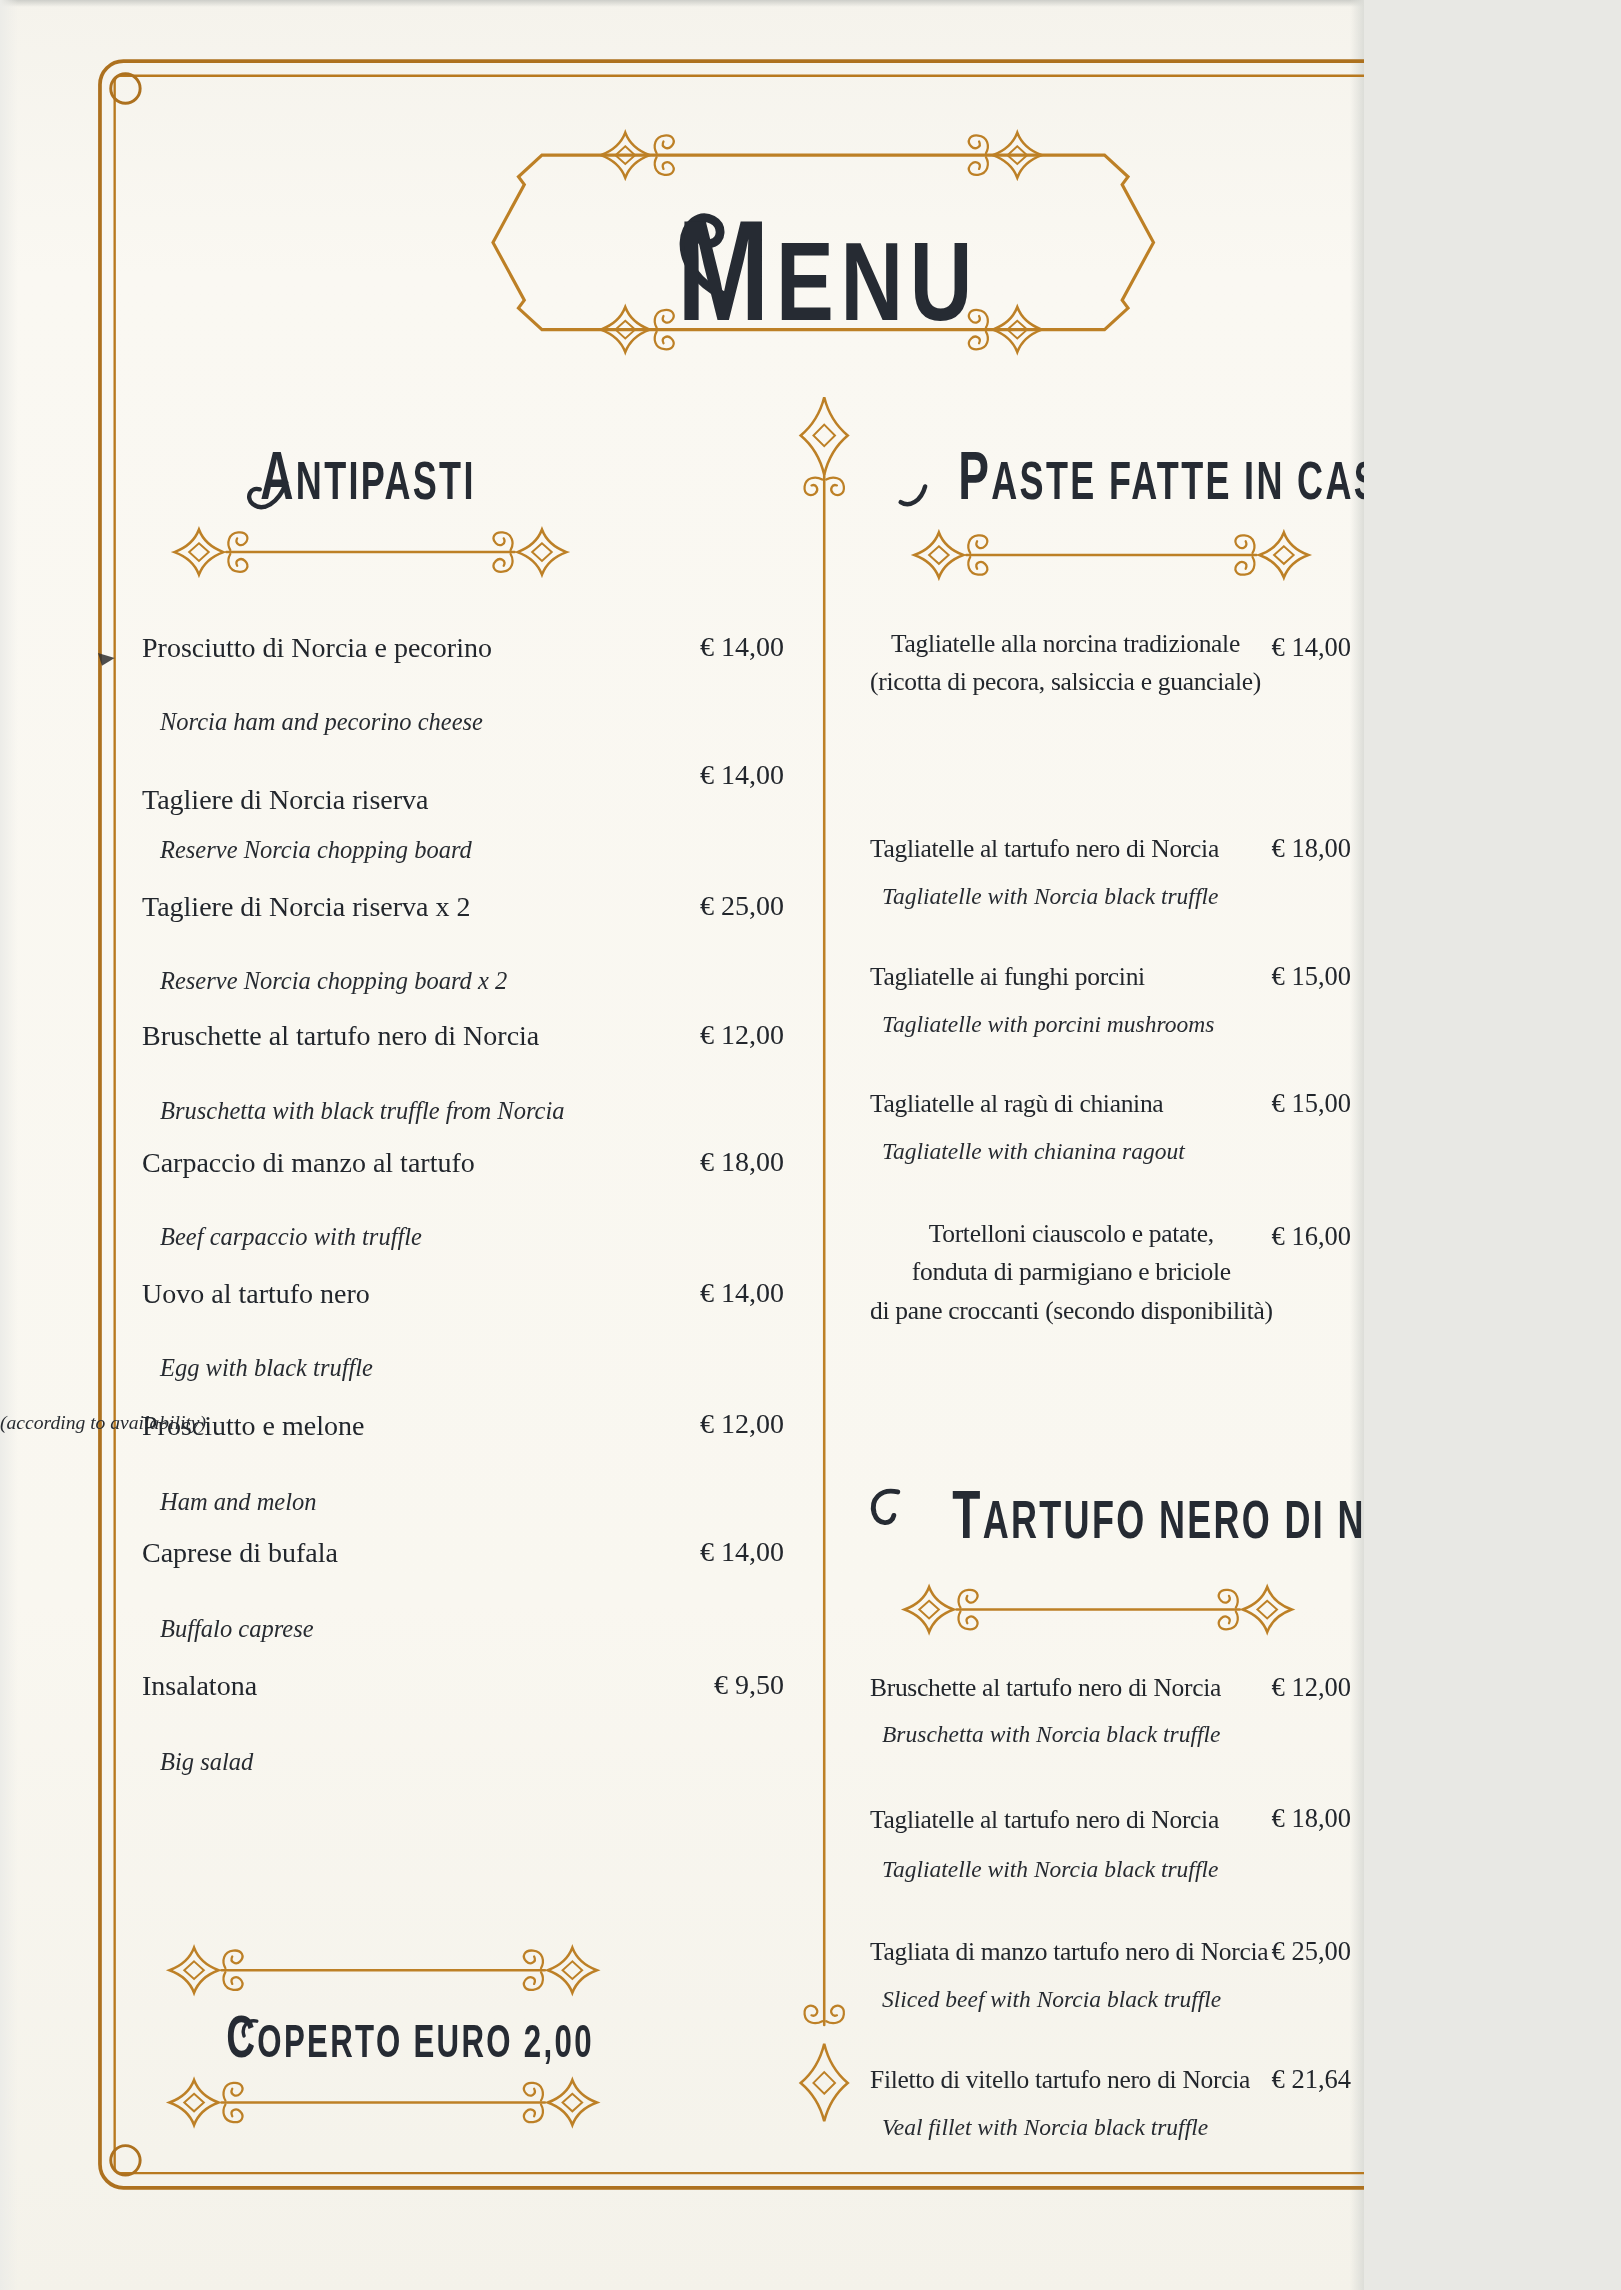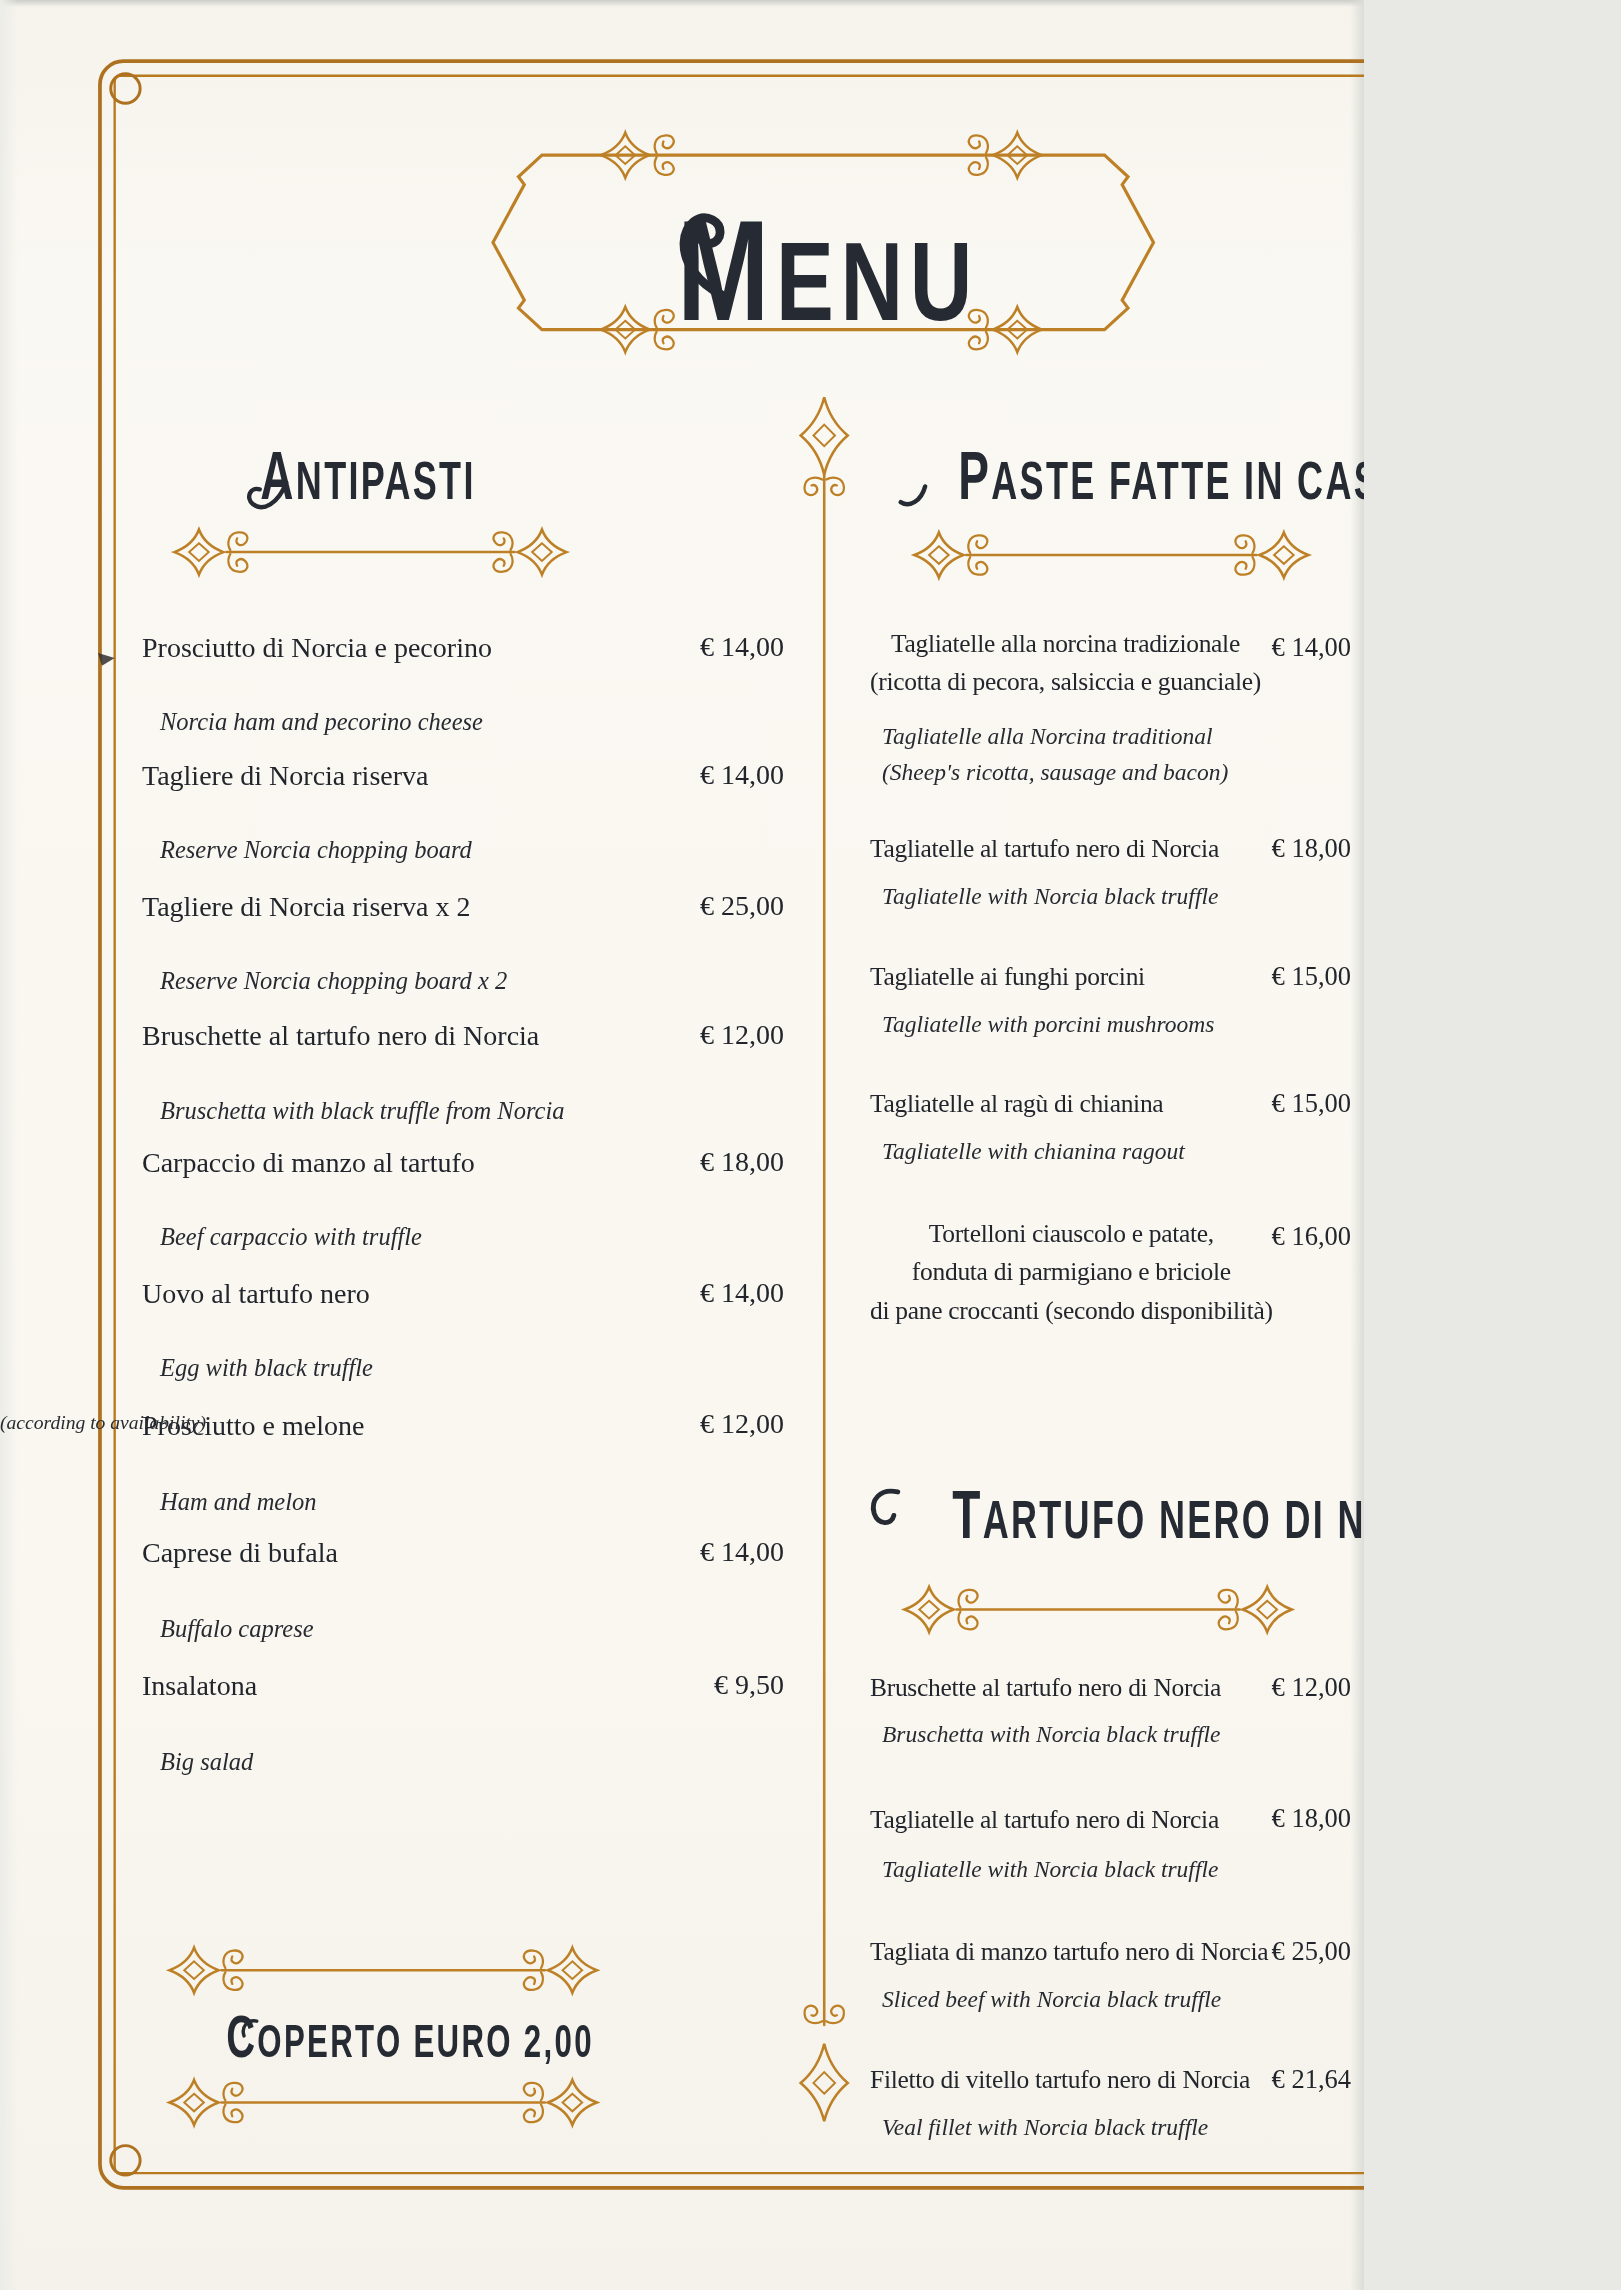--- a/index.html
+++ b/index.html
@@ -167,8 +167,6 @@
 
   <div class="iname r-name" style="top:625px">Tagliatelle alla norcina tradizionale
 (ricotta di pecora, salsiccia e guanciale)</div>
-  <div class="idesc r-desc" style="top:719px">Tagliatelle alla Norcina traditional
-(Sheep's ricotta, sausage and bacon)</div>
   <div class="iprice r-price" style="top:632px">€ 14,00</div>
 
   <div class="iname r-name" style="top:830px">Tagliatelle al tartufo nero di Norcia</div>

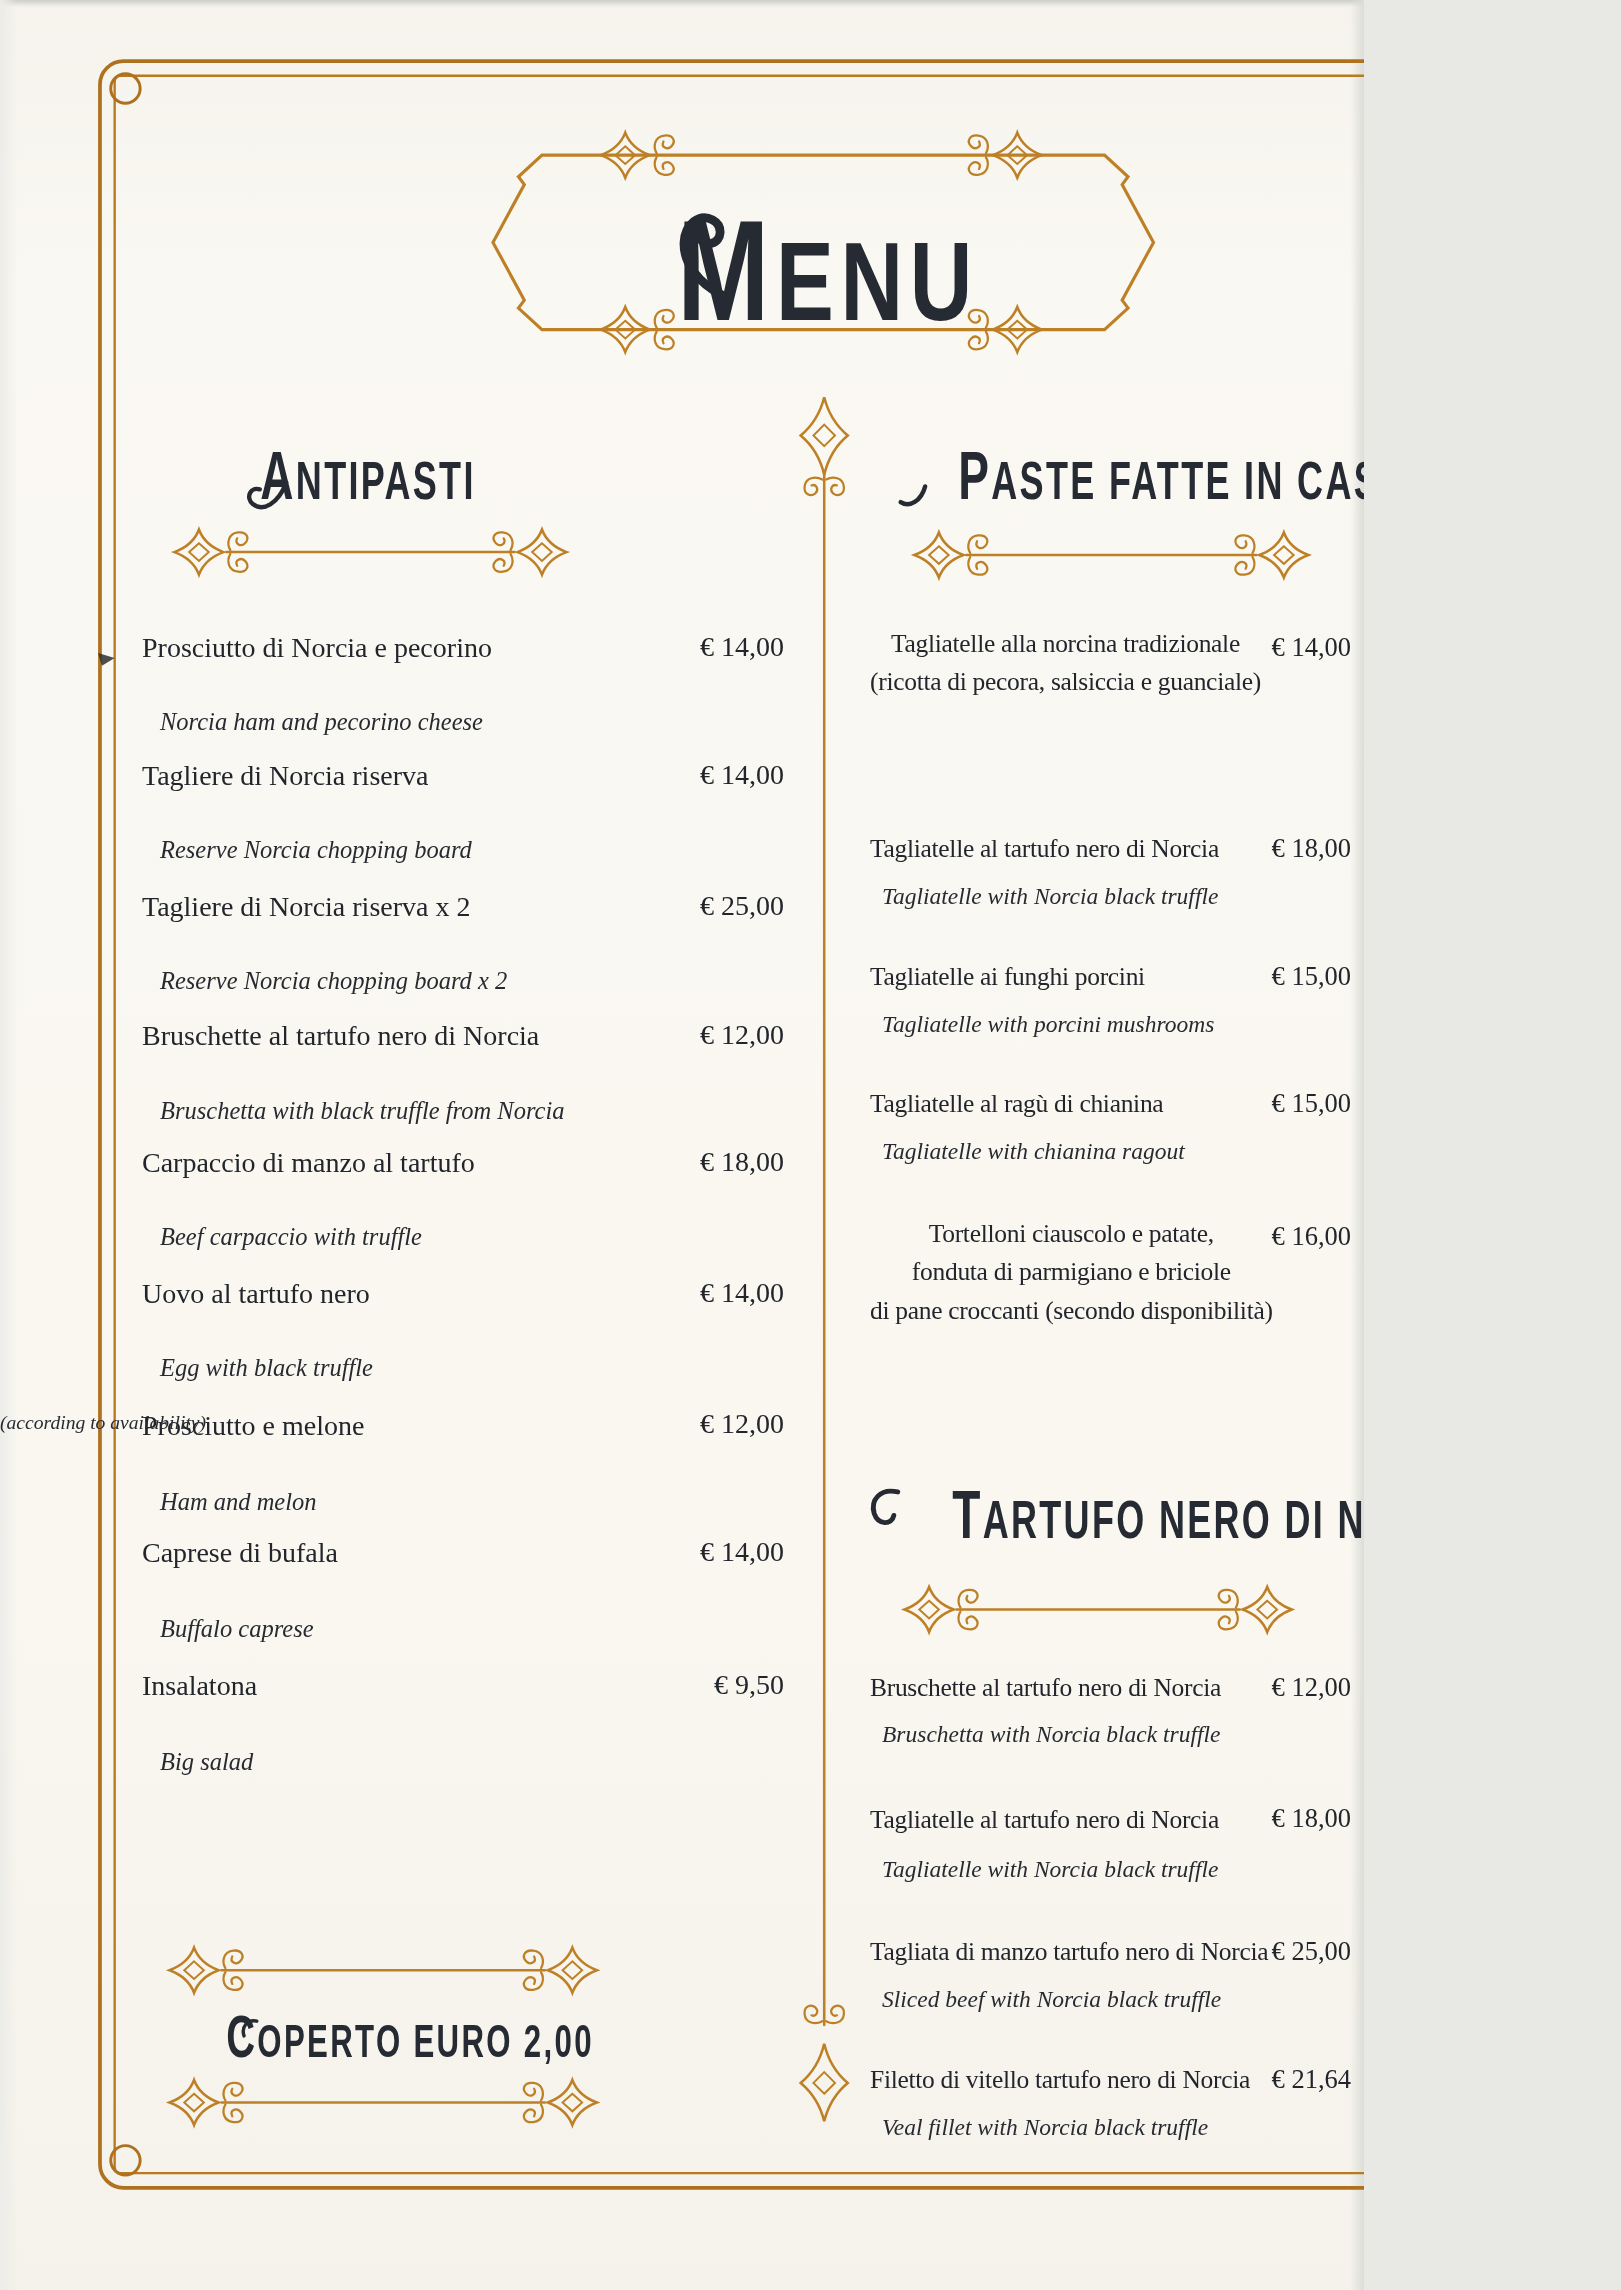--- a/index.html
+++ b/index.html
@@ -133,7 +133,7 @@
   <div class="idesc l-desc" style="top:670px">Norcia ham and pecorino cheese</div>
   <div class="iprice l-price" style="top:631px">€ 14,00</div>
 
-  <div class="iname l-name" style="top:756px">Tagliere di Norcia riserva</div>
+  <div class="iname l-name" style="top:780px">Tagliere di Norcia riserva</div>
   <div class="idesc l-desc" style="top:798px">Reserve Norcia chopping board</div>
   <div class="iprice l-price" style="top:759px">€ 14,00</div>
 

